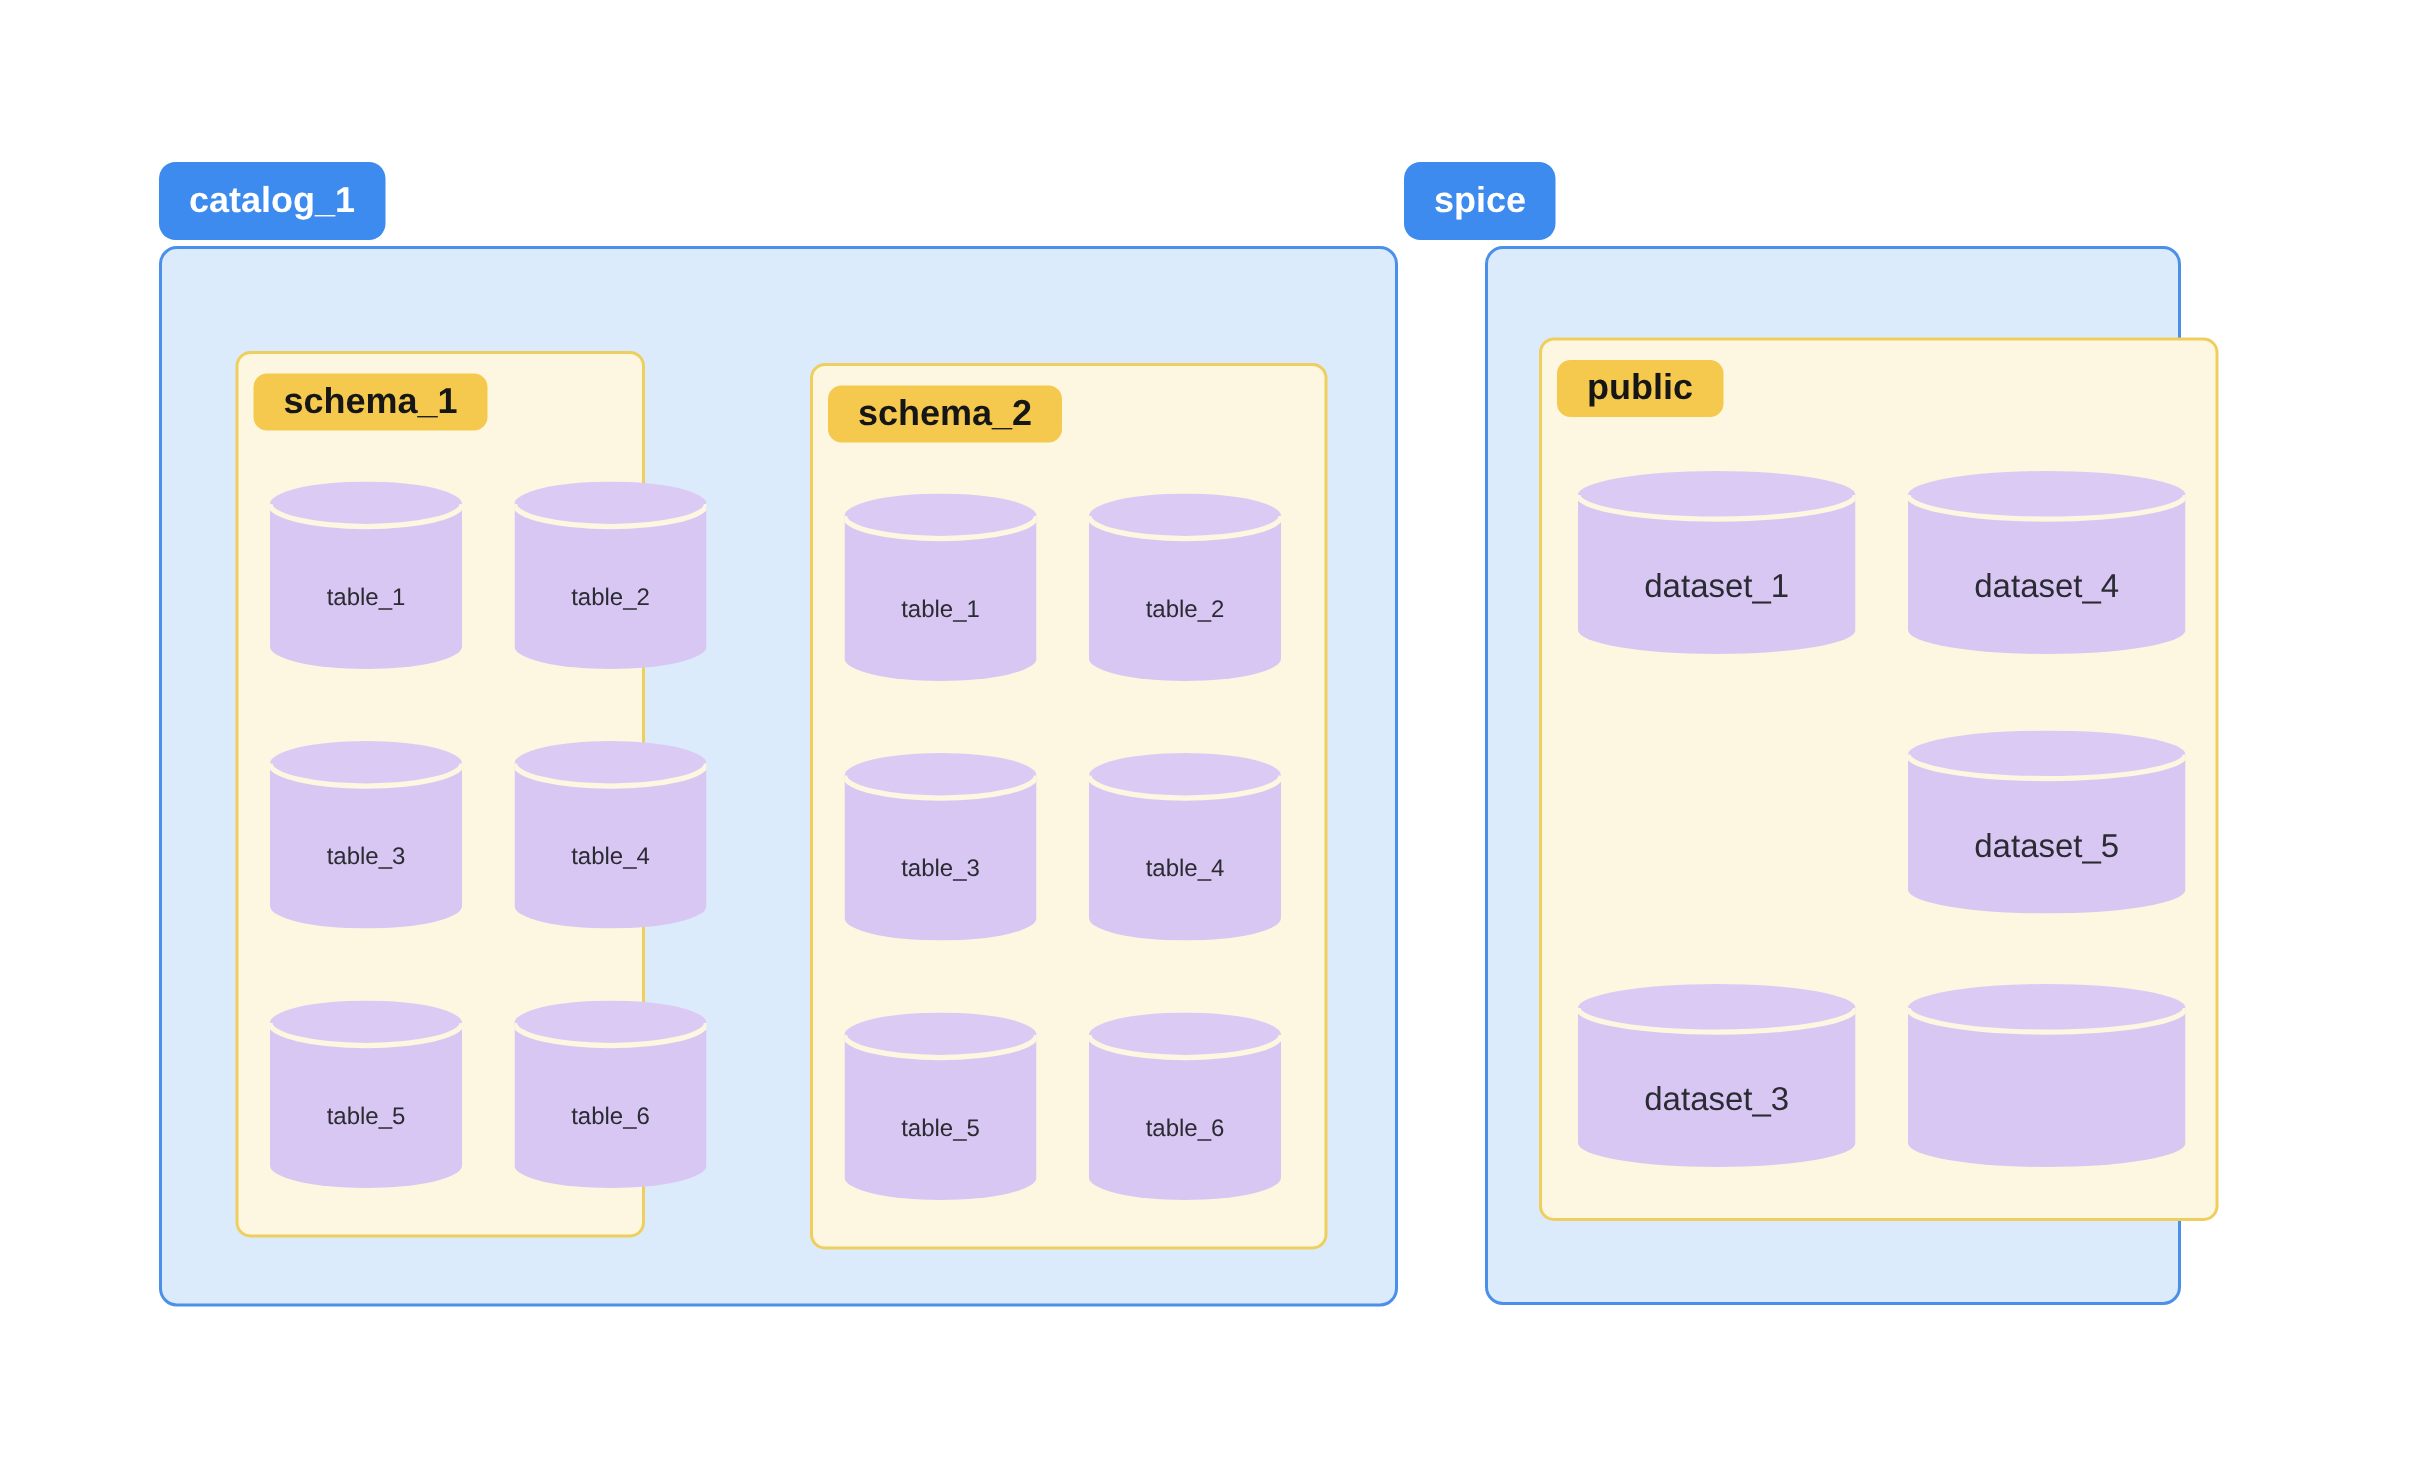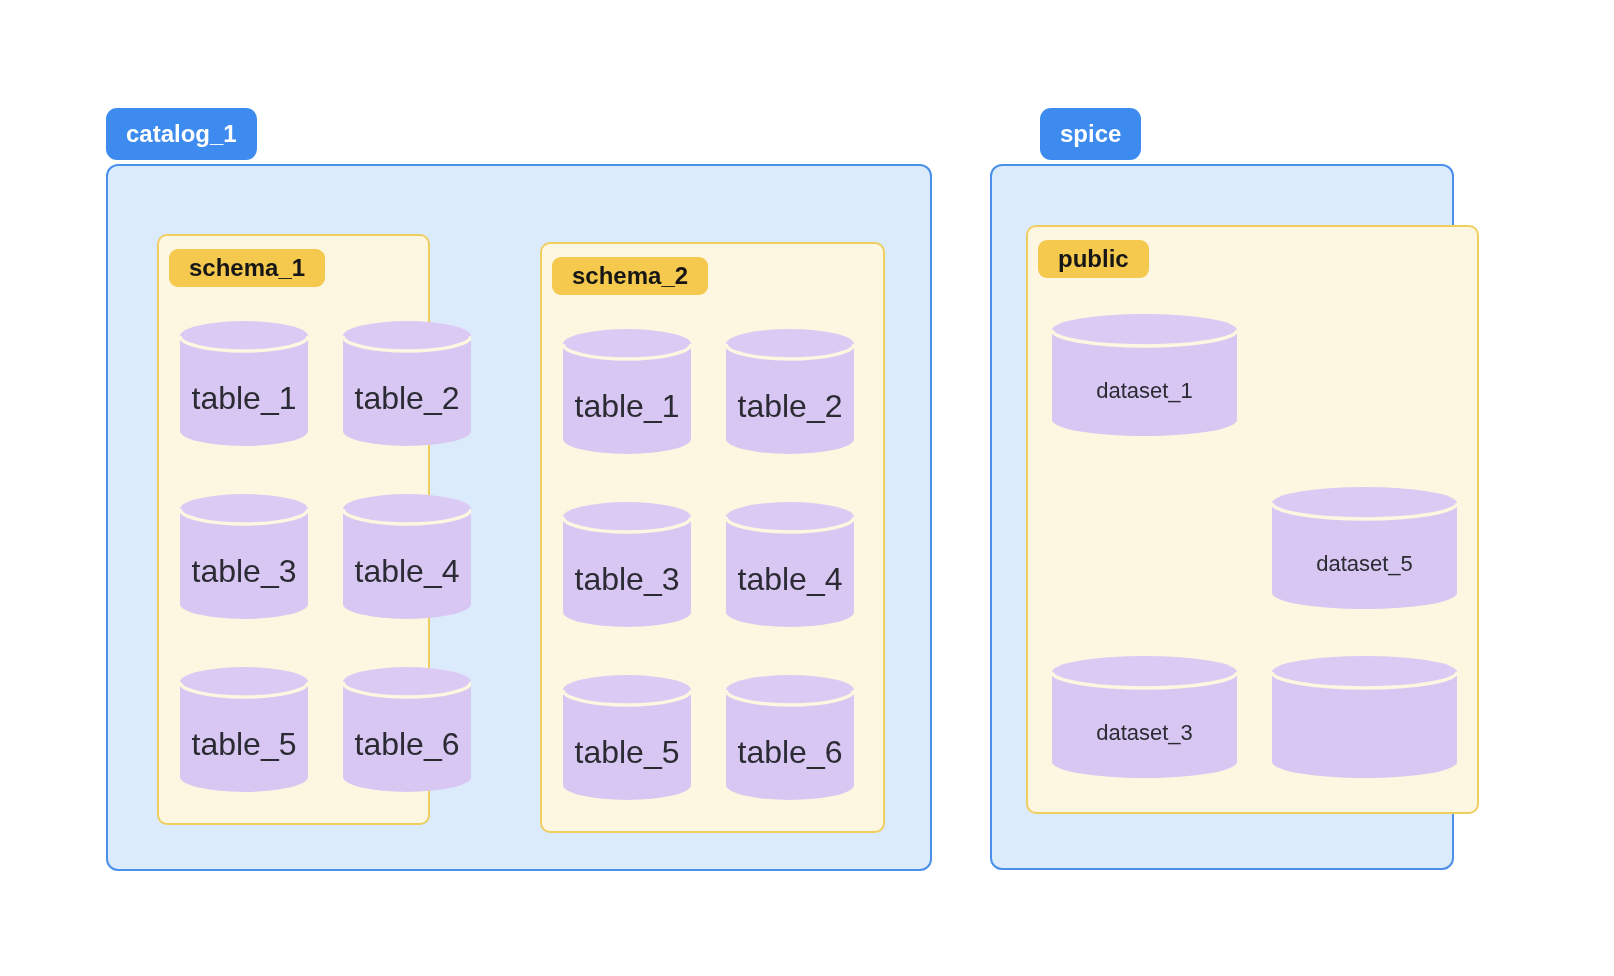--- a/index.html
+++ b/index.html
@@ -191,7 +191,7 @@
   </div>
 </div>
 
-<div class="group-badge" style="left:1040px;top:108px">spice</div>
+<div class="group-badge" style="left:936px;top:108px">spice</div>
 
 <div class="blue-container" style="left:990px;top:164px;width:464px;height:706px">
 

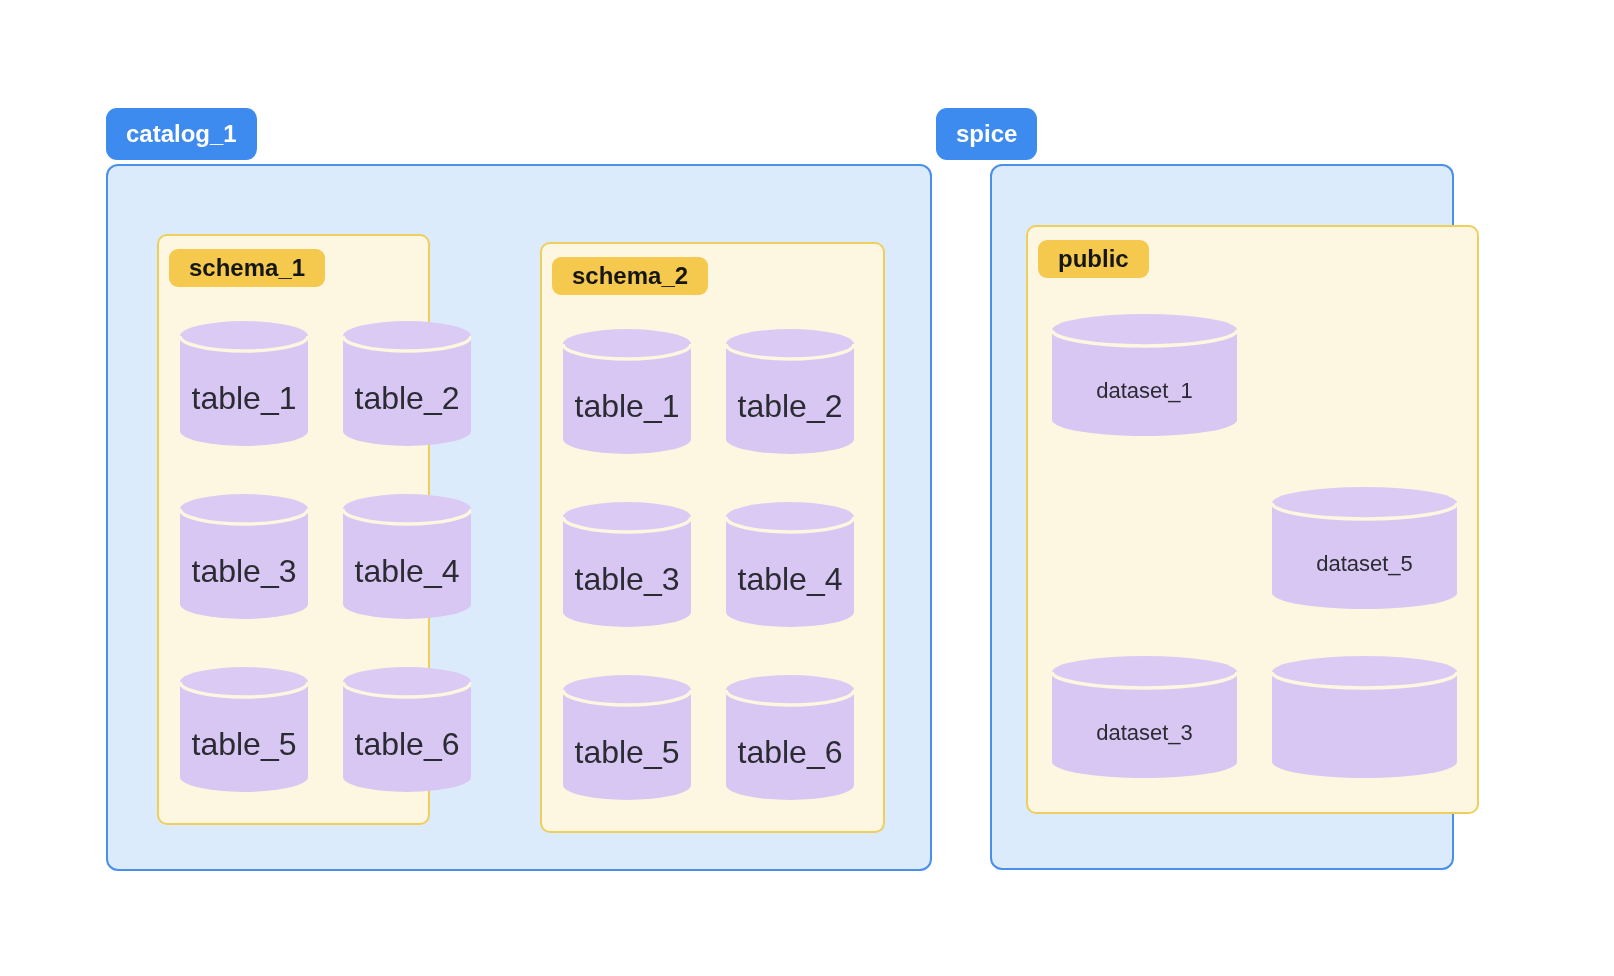--- a/index.html
+++ b/index.html
@@ -73,7 +73,7 @@
     white-space:nowrap;
   }
   .cyl.small{width:128px;height:125px;}
-  .cyl.small .cyl-label{top:30px;font-size:32px;}
+  .cyl.small .cyl-label{top:30px;font-size:16px;}
   .cyl.big{width:185px;height:122px;}
   .cyl.big .cyl-label{top:32px;font-size:22px;}
 </style>

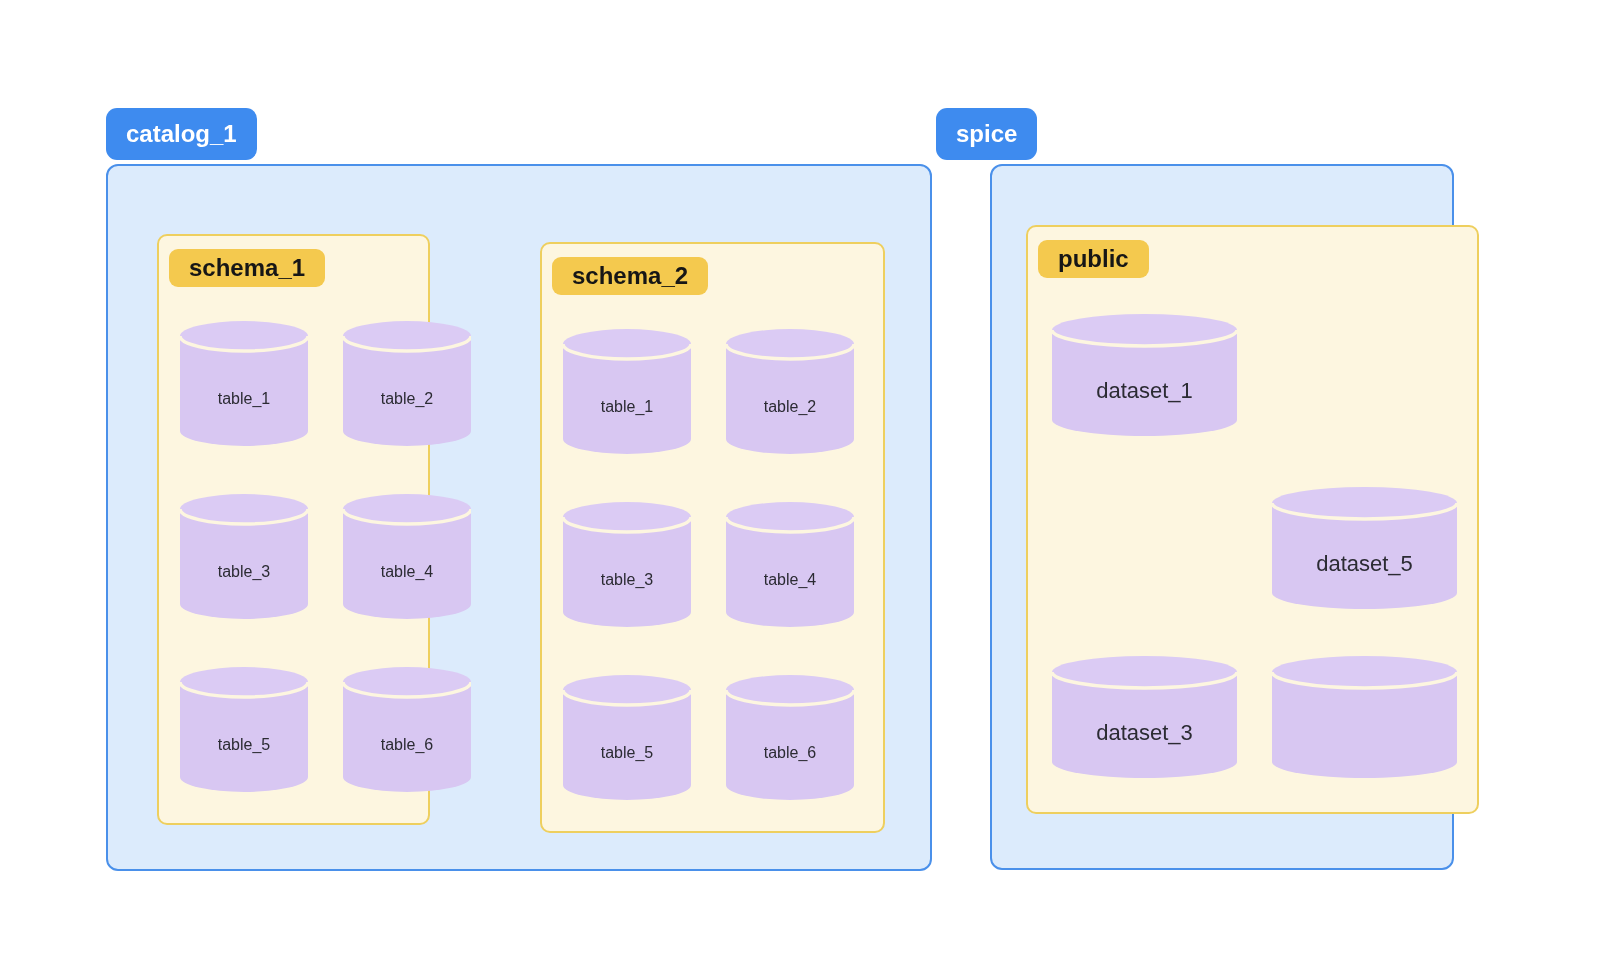--- a/index.html
+++ b/index.html
@@ -206,6 +206,14 @@
       </svg>
       <span class="cyl-label">dataset_1</span>
     </div>
+    <div class="cyl big" style="left:244px;top:87px">
+      <svg viewBox="0 0 185 122" width="185" height="122">
+        <path class="body" d="M0,16 H185 V106 A92.5,16 0 0 1 0,106 Z"></path>
+        <ellipse class="cap" cx="92.5" cy="16" rx="92.5" ry="16"></ellipse>
+        <path class="arc" d="M0,16 A92.5,16 0 0 0 185,16"></path>
+      </svg>
+      <span class="cyl-label">dataset_4</span>
+    </div>
     <div class="cyl big" style="left:244px;top:260px">
       <svg viewBox="0 0 185 122" width="185" height="122">
         <path class="body" d="M0,16 H185 V106 A92.5,16 0 0 1 0,106 Z"></path>

